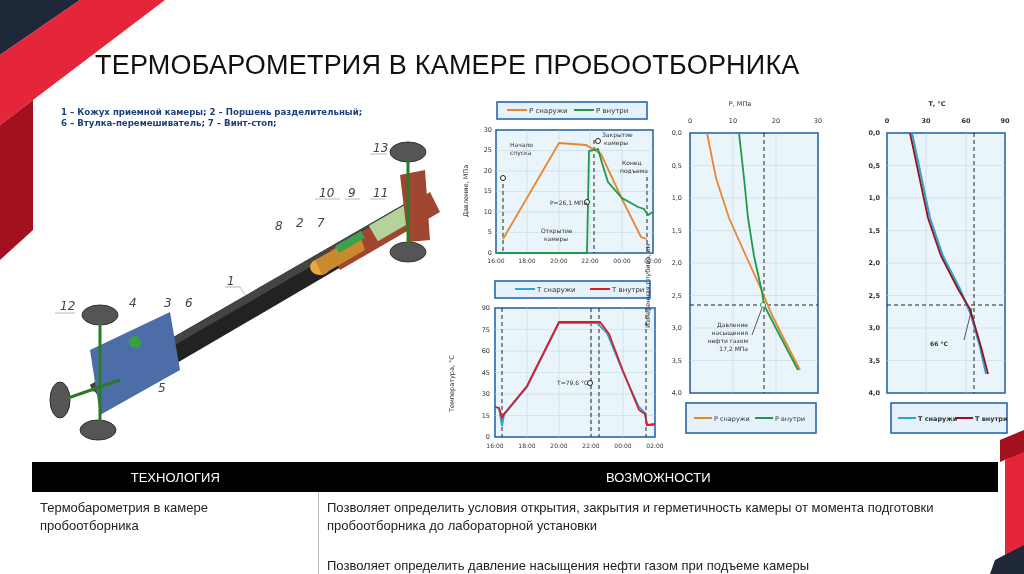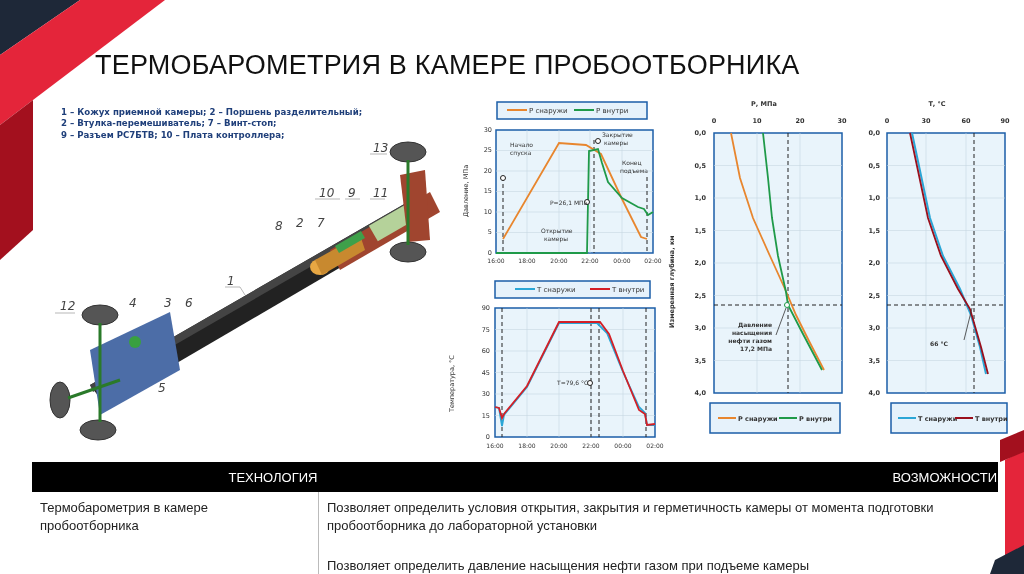--- a/index.html
+++ b/index.html
@@ -205,7 +205,7 @@
   </svg>
 </div>
 
-<div class="chart" style="left:664px;top:98px;width:188px;height:340px;font-weight:bold;">
+<div class="chart" style="left:640px;top:98px;width:188px;height:340px;">
   <svg width="188" height="340" viewBox="0 0 188 340">
     <text class="svgtext" x="100" y="8" font-size="6.5" fill="#333" text-anchor="middle">Р, МПа</text>
     <g class="svgtext" font-size="6.5" fill="#333" text-anchor="middle">

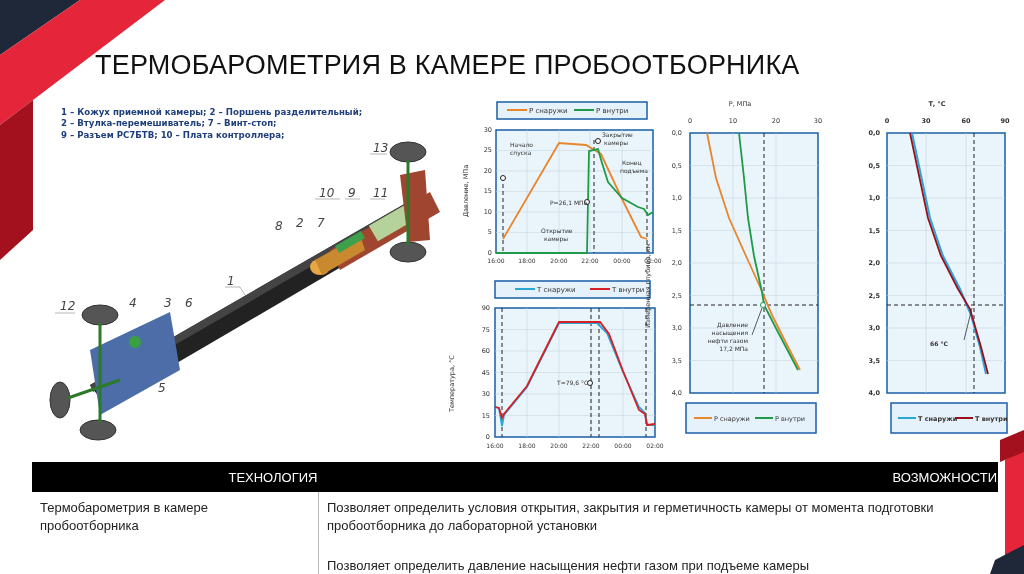--- a/index.html
+++ b/index.html
@@ -35,7 +35,7 @@
 
 <div class="legend-list">
   <div>1 – Кожух приемной камеры; 2 – Поршень разделительный;</div>
-  <div>2 – Втулка-перемешиватель; 7 – Винт-стоп;</div>
+  <div>6 – Втулка-перемешиватель; 7 – Винт-стоп;</div>
   <div>9 – Разъем РС7БТВ; 10 – Плата контроллера;</div>
 </div>
 

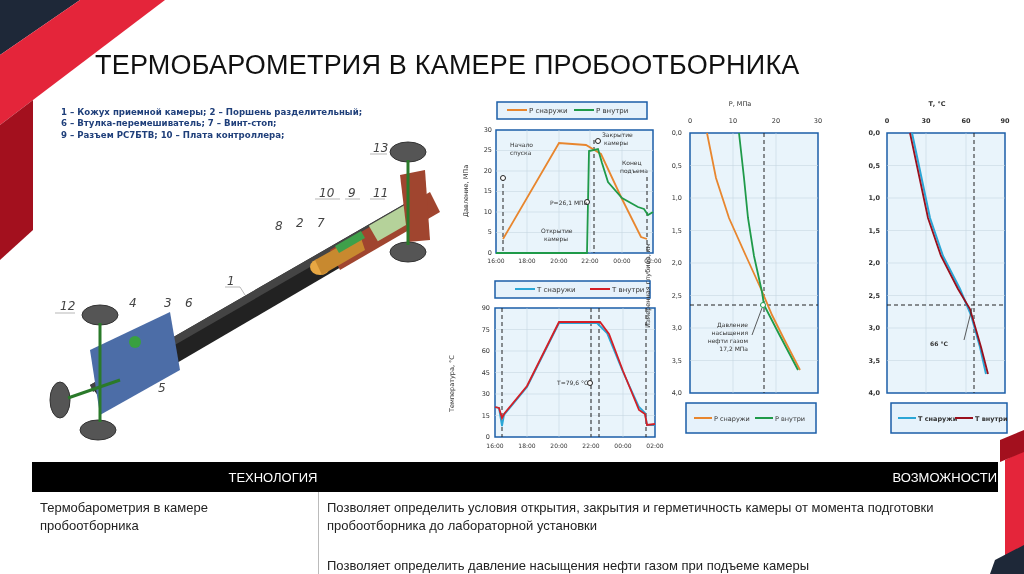--- a/index.html
+++ b/index.html
@@ -36,7 +36,6 @@
 <div class="legend-list">
   <div>1 – Кожух приемной камеры; 2 – Поршень разделительный;</div>
   <div>6 – Втулка-перемешиватель; 7 – Винт-стоп;</div>
-  <div>9 – Разъем РС7БТВ; 10 – Плата контроллера;</div>
 </div>
 
 <svg class="device" viewBox="0 0 420 320">

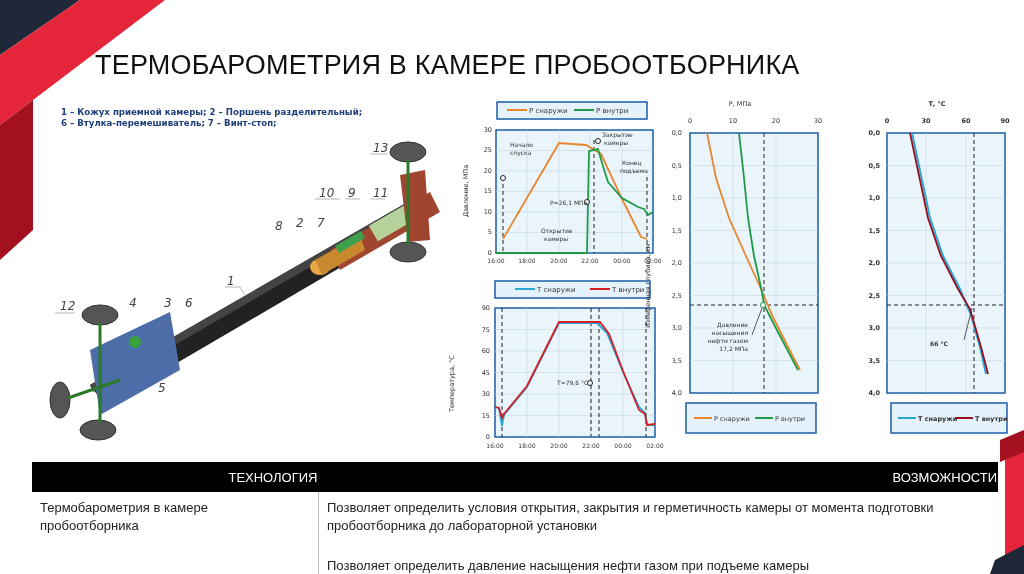--- a/index.html
+++ b/index.html
@@ -13,7 +13,7 @@
   .chart svg{display:block;}
   .svgtext{font-family:"DejaVu Sans",sans-serif;}
   table.info{position:absolute;left:32px;top:462px;width:966px;border-collapse:collapse;font-family:"Liberation Sans",sans-serif;font-size:13px;}
-  table.info th{background:#000;color:#fff;text-align:right;font-weight:normal;padding:6px 1px;height:18px;}
+  table.info th{background:#000;color:#fff;text-align:center;font-weight:normal;padding:6px 1px;height:18px;}
   table.info td{vertical-align:top;padding:7px 8px;color:#222;line-height:18px;}
   table.info td.col1{width:270px;border-right:1px solid #bbb;}
   table.info tr.body{border-bottom:2px solid #555;}

